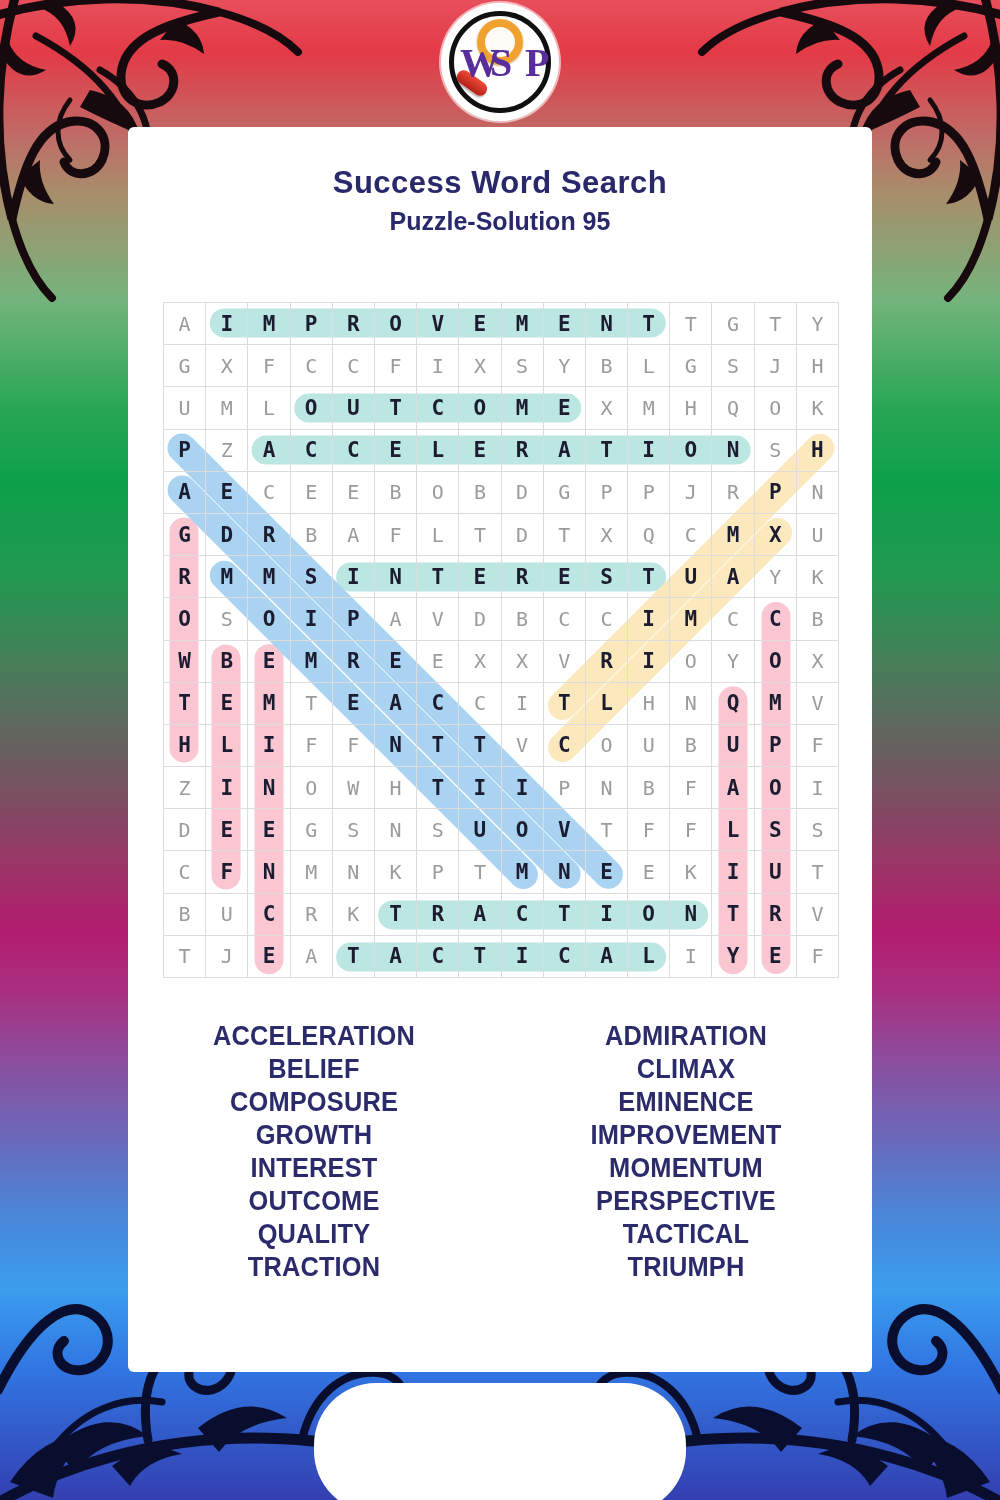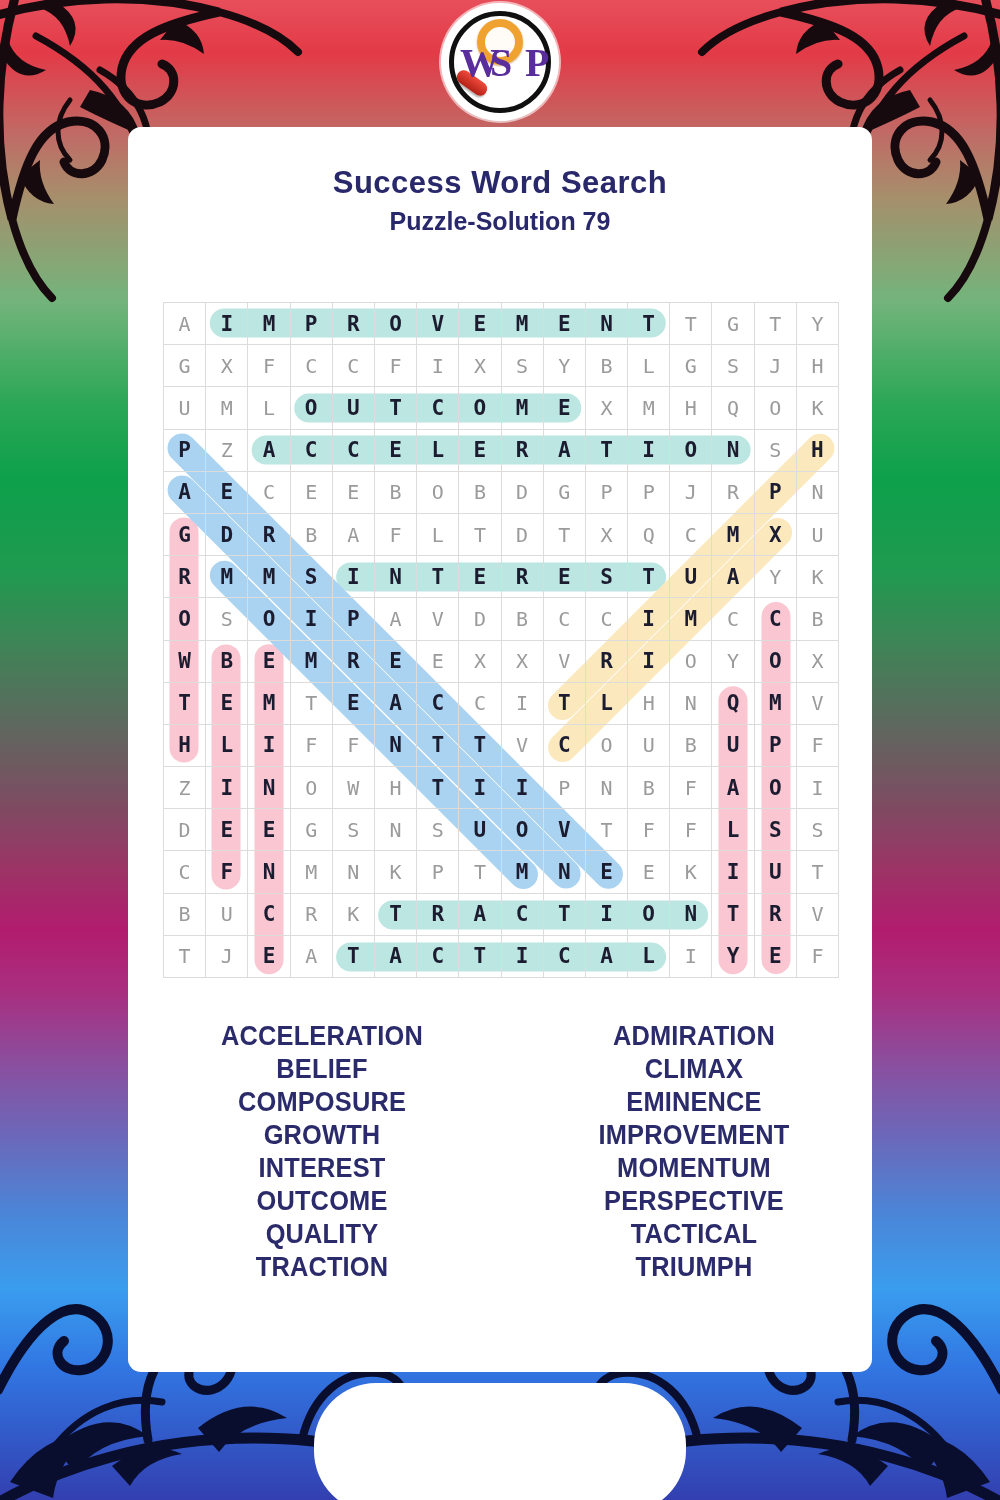--- a/index.html
+++ b/index.html
@@ -43,7 +43,7 @@
 
   
   .card { position:absolute; left:128px; top:127px; width:744px; height:1245px;
-    background:#ffffff; border-radius:13px; }
+    background:#ffffff; border-radius:6px; }
 
   .title { position:absolute; left:0; top:38px; width:100%; text-align:center;
     font-size:31px; font-weight:bold; color:#28286b; letter-spacing:.5px; }

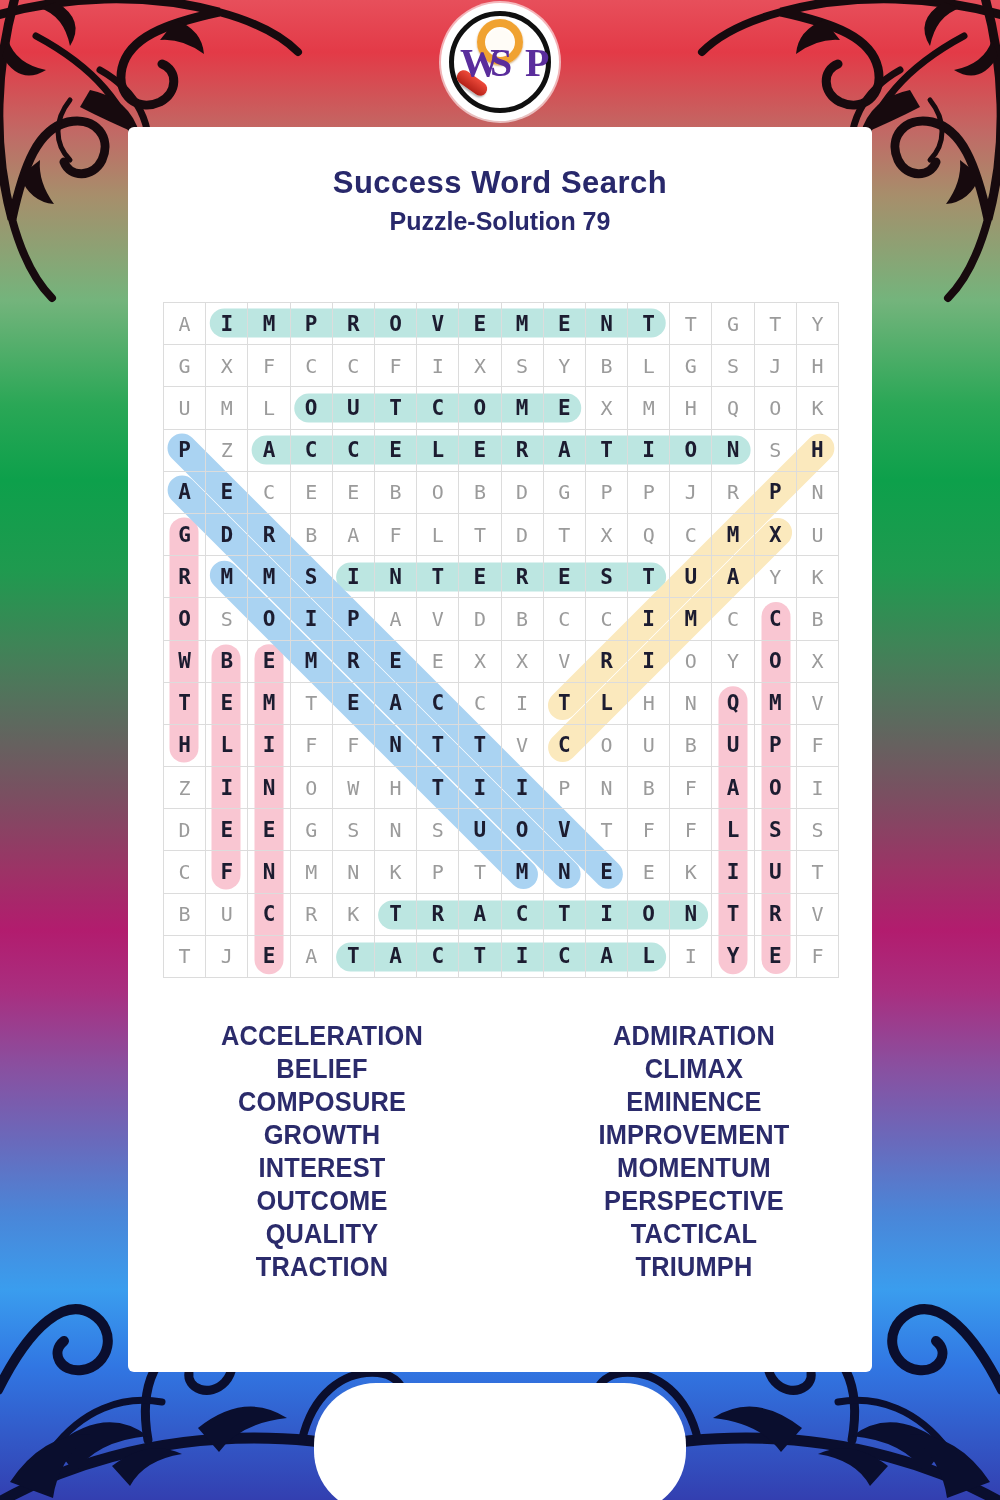--- a/index.html
+++ b/index.html
@@ -166,7 +166,7 @@
 
   <div class="card">
     <div class="title">Success Word Search</div>
-    <div class="subtitle">Puzzle-Solution 79</div>
+    <div class="subtitle">Puzzle-Solution 95</div>
 
     <div class="grid-wrap">
       <div class="pills" id="pills">

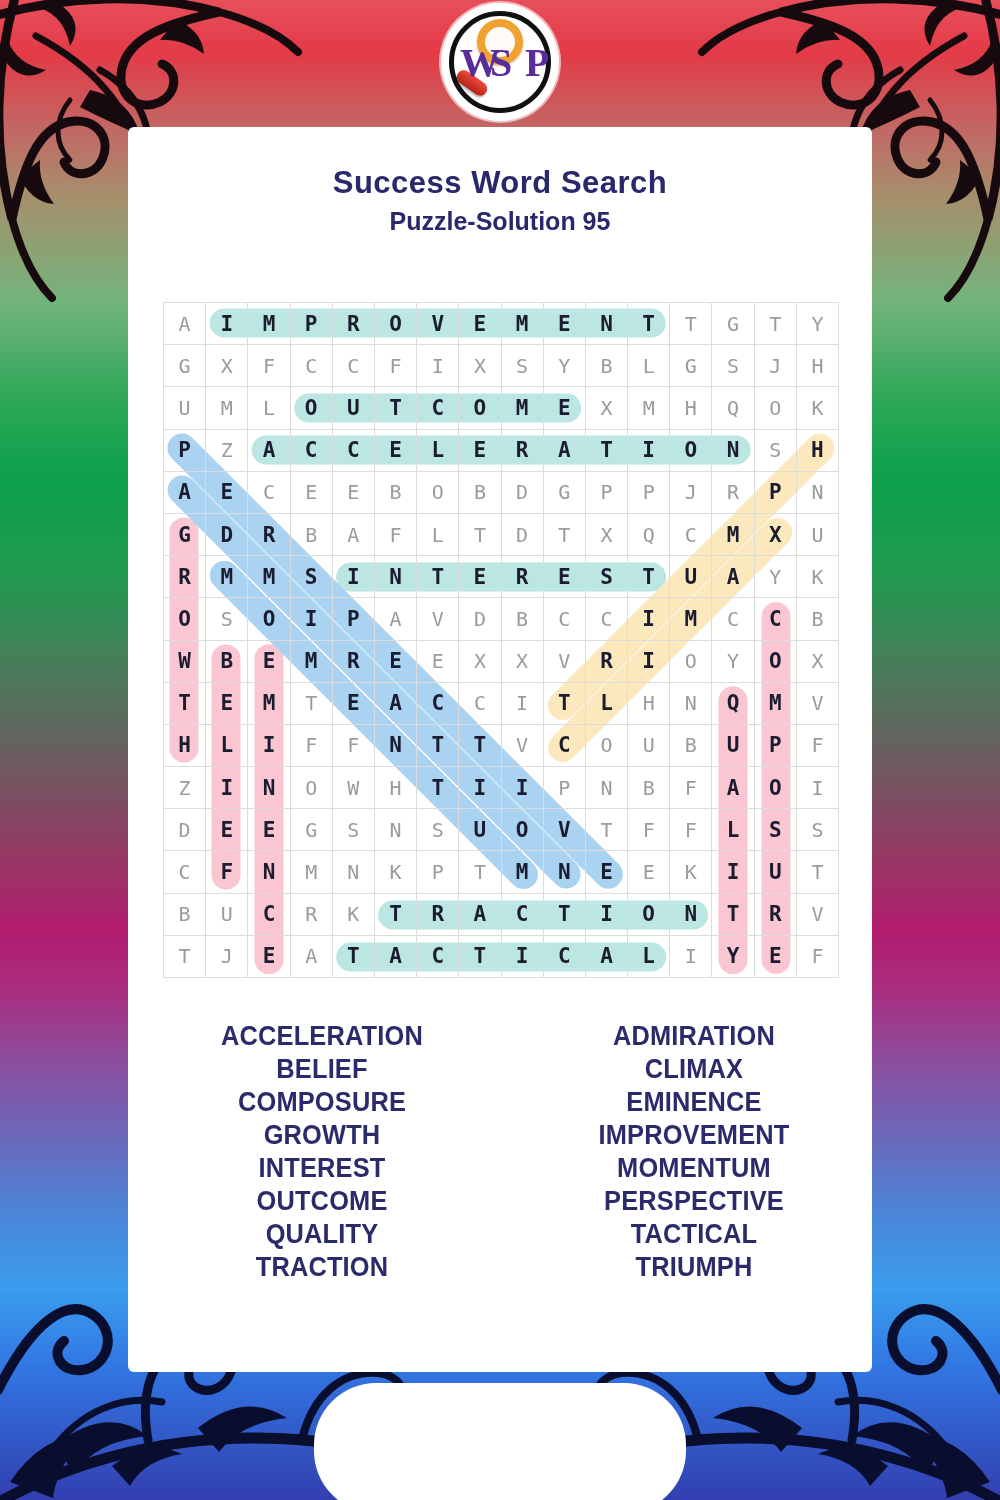--- a/index.html
+++ b/index.html
@@ -63,7 +63,7 @@
   .cell.hit { color:#1c1c30; font-weight:bold; font-size:21px; }
 
   
-  .words { position:absolute; left:8px; top:893px; width:100%; display:flex; }
+  .words { position:absolute; left:0; top:893px; width:100%; display:flex; }
   .word-col { flex:1; text-align:center; list-style:none; transform:scaleX(.94); }
   .word-col li { font-size:27px; font-weight:bold; color:#2b2b6b;
     line-height:33px; letter-spacing:.2px; }

